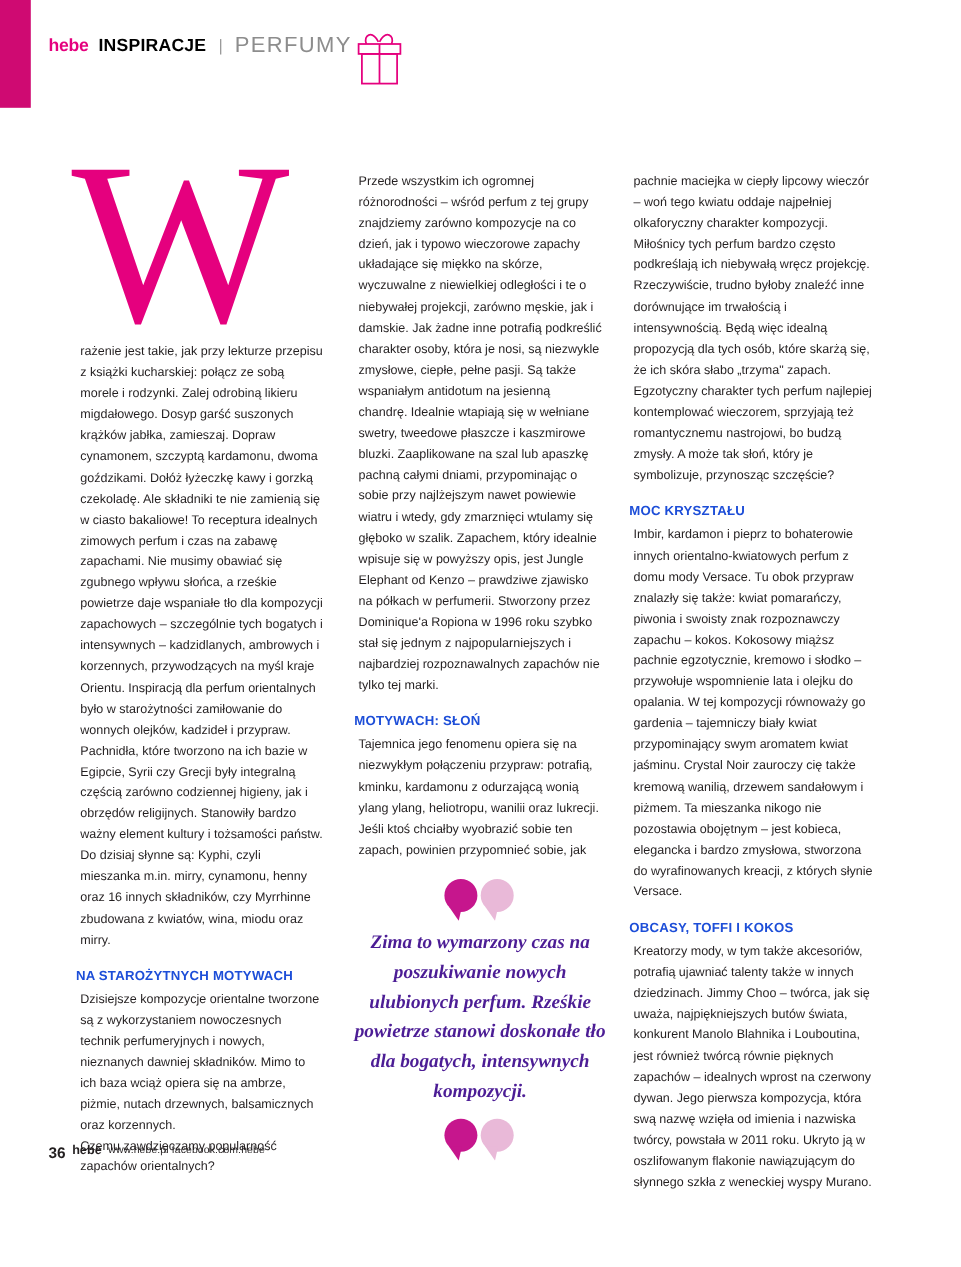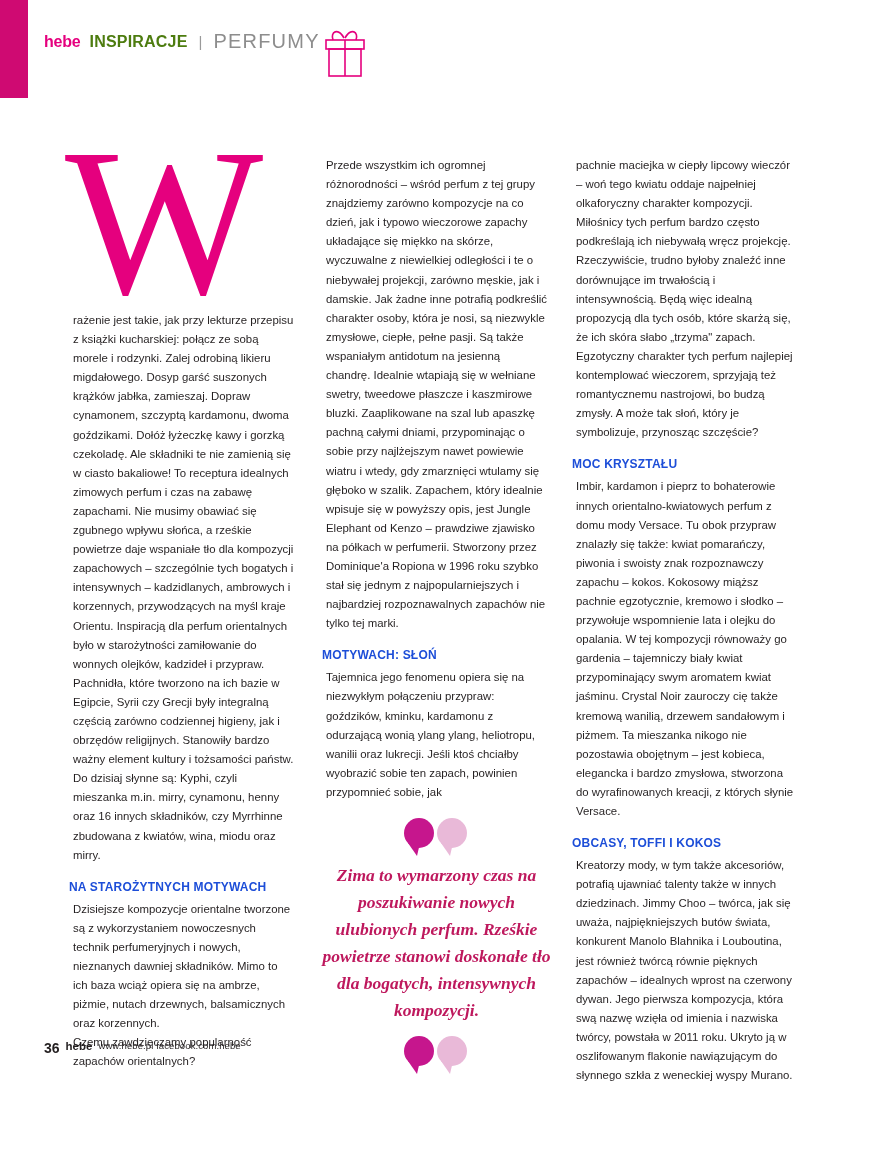--- a/index.html
+++ b/index.html
@@ -44,7 +44,7 @@
     letter-spacing: -0.2px;
   }
   .brand-inspiracje {
-    color: #4d7c0f;
+    color: #000000;
     font-size: 16px;
     font-weight: bold;
     letter-spacing: 0.2px;

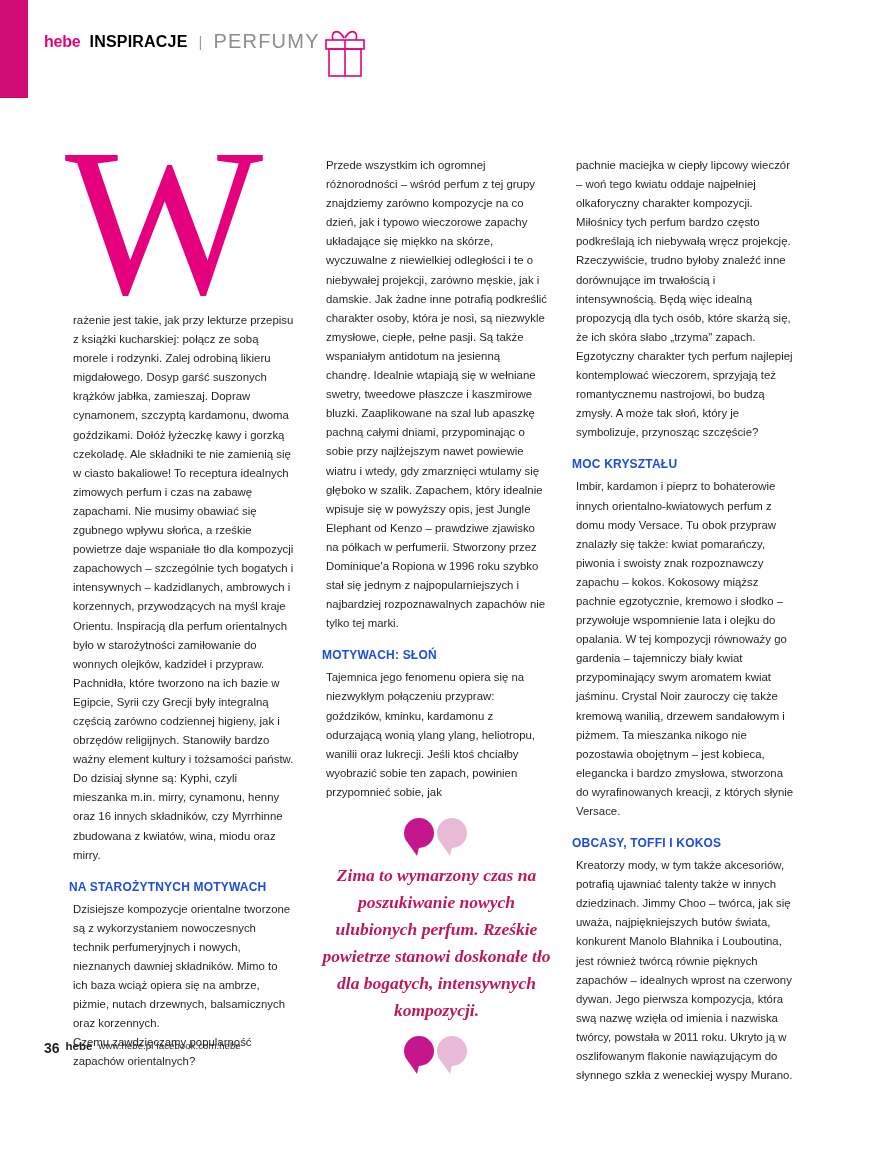--- a/index.html
+++ b/index.html
@@ -218,7 +218,7 @@
   <div class="col col2">
     <p>Przede wszystkim ich ogromnej różnorodności – wśród perfum z tej grupy znajdziemy zarówno kompozycje na co dzień, jak i typowo wieczorowe zapachy układające się miękko na skórze, wyczuwalne z niewielkiej odległości i te o niebywałej projekcji, zarówno męskie, jak i damskie. Jak żadne inne potrafią podkreślić charakter osoby, która je nosi, są niezwykle zmysłowe, ciepłe, pełne pasji. Są także wspaniałym antidotum na jesienną chandrę. Idealnie wtapiają się w wełniane swetry, tweedowe płaszcze i kaszmirowe bluzki. Zaaplikowane na szal lub apaszkę pachną całymi dniami, przypominając o sobie przy najlżejszym nawet powiewie wiatru i wtedy, gdy zmarznięci wtulamy się głęboko w szalik. Zapachem, który idealnie wpisuje się w powyższy opis, jest Jungle Elephant od Kenzo – prawdziwe zjawisko na półkach w perfumerii. Stworzony przez Dominique'a Ropiona w 1996 roku szybko stał się jednym z najpopularniejszych i najbardziej rozpoznawalnych zapachów nie tylko tej marki.</p>
     <h2 class="sub">MOTYWACH: SŁOŃ</h2>
-    <p>Tajemnica jego fenomenu opiera się na niezwykłym połączeniu przypraw: goździków, kminku, kardamonu z odurzającą wonią ylang ylang, heliotropu, wanilii oraz lukrecji. Jeśli ktoś chciałby wyobrazić sobie ten zapach, powinien przypomnieć sobie, jak</p>
+    <p>Tajemnica jego fenomenu opiera się na niezwykłym połączeniu przypraw: potrafią, kminku, kardamonu z odurzającą wonią ylang ylang, heliotropu, wanilii oraz lukrecji. Jeśli ktoś chciałby wyobrazić sobie ten zapach, powinien przypomnieć sobie, jak</p>
 
     <div class="quote-block">
       <div class="quote-marks">

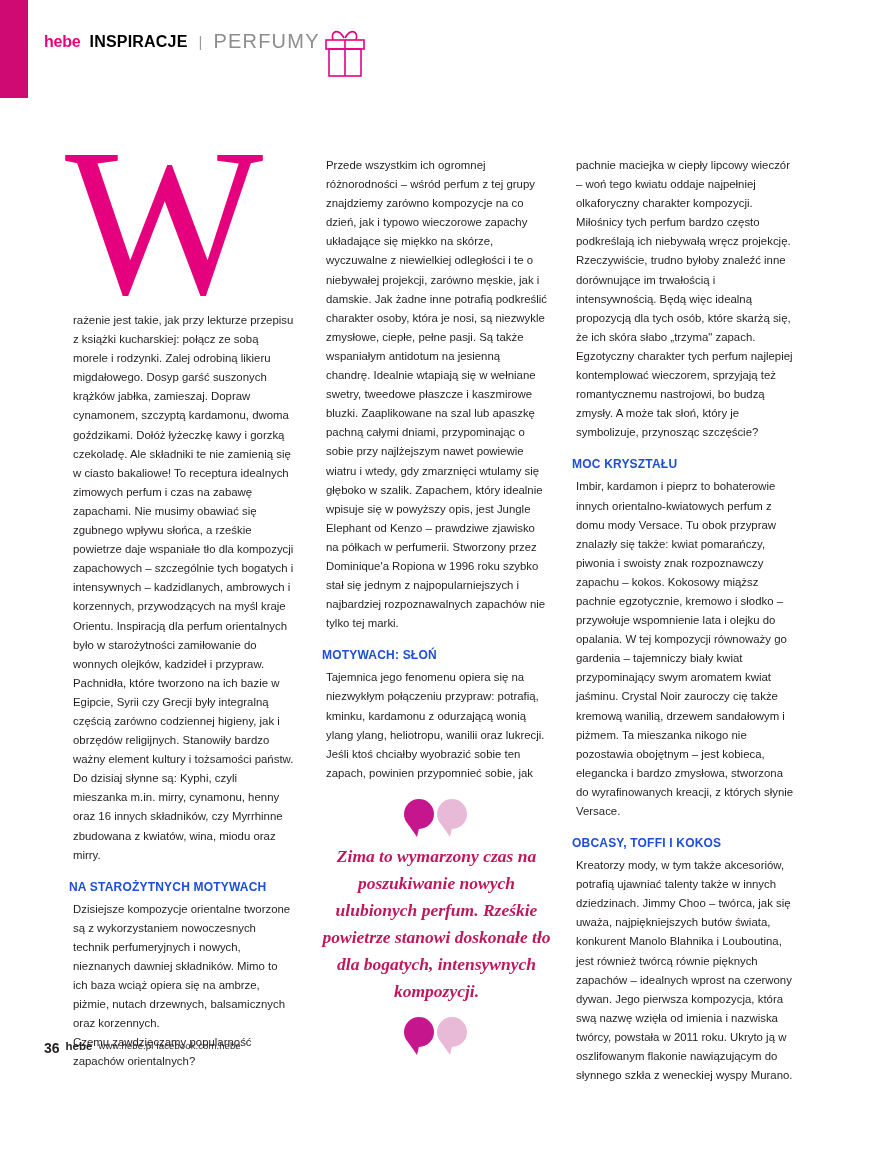--- a/index.html
+++ b/index.html
@@ -153,7 +153,7 @@
     font-weight: bold;
     font-size: 17.5px;
     line-height: 27px;
-    color: #be185d;
+    color: #4c1d95;
     text-align: center;
   }
 

